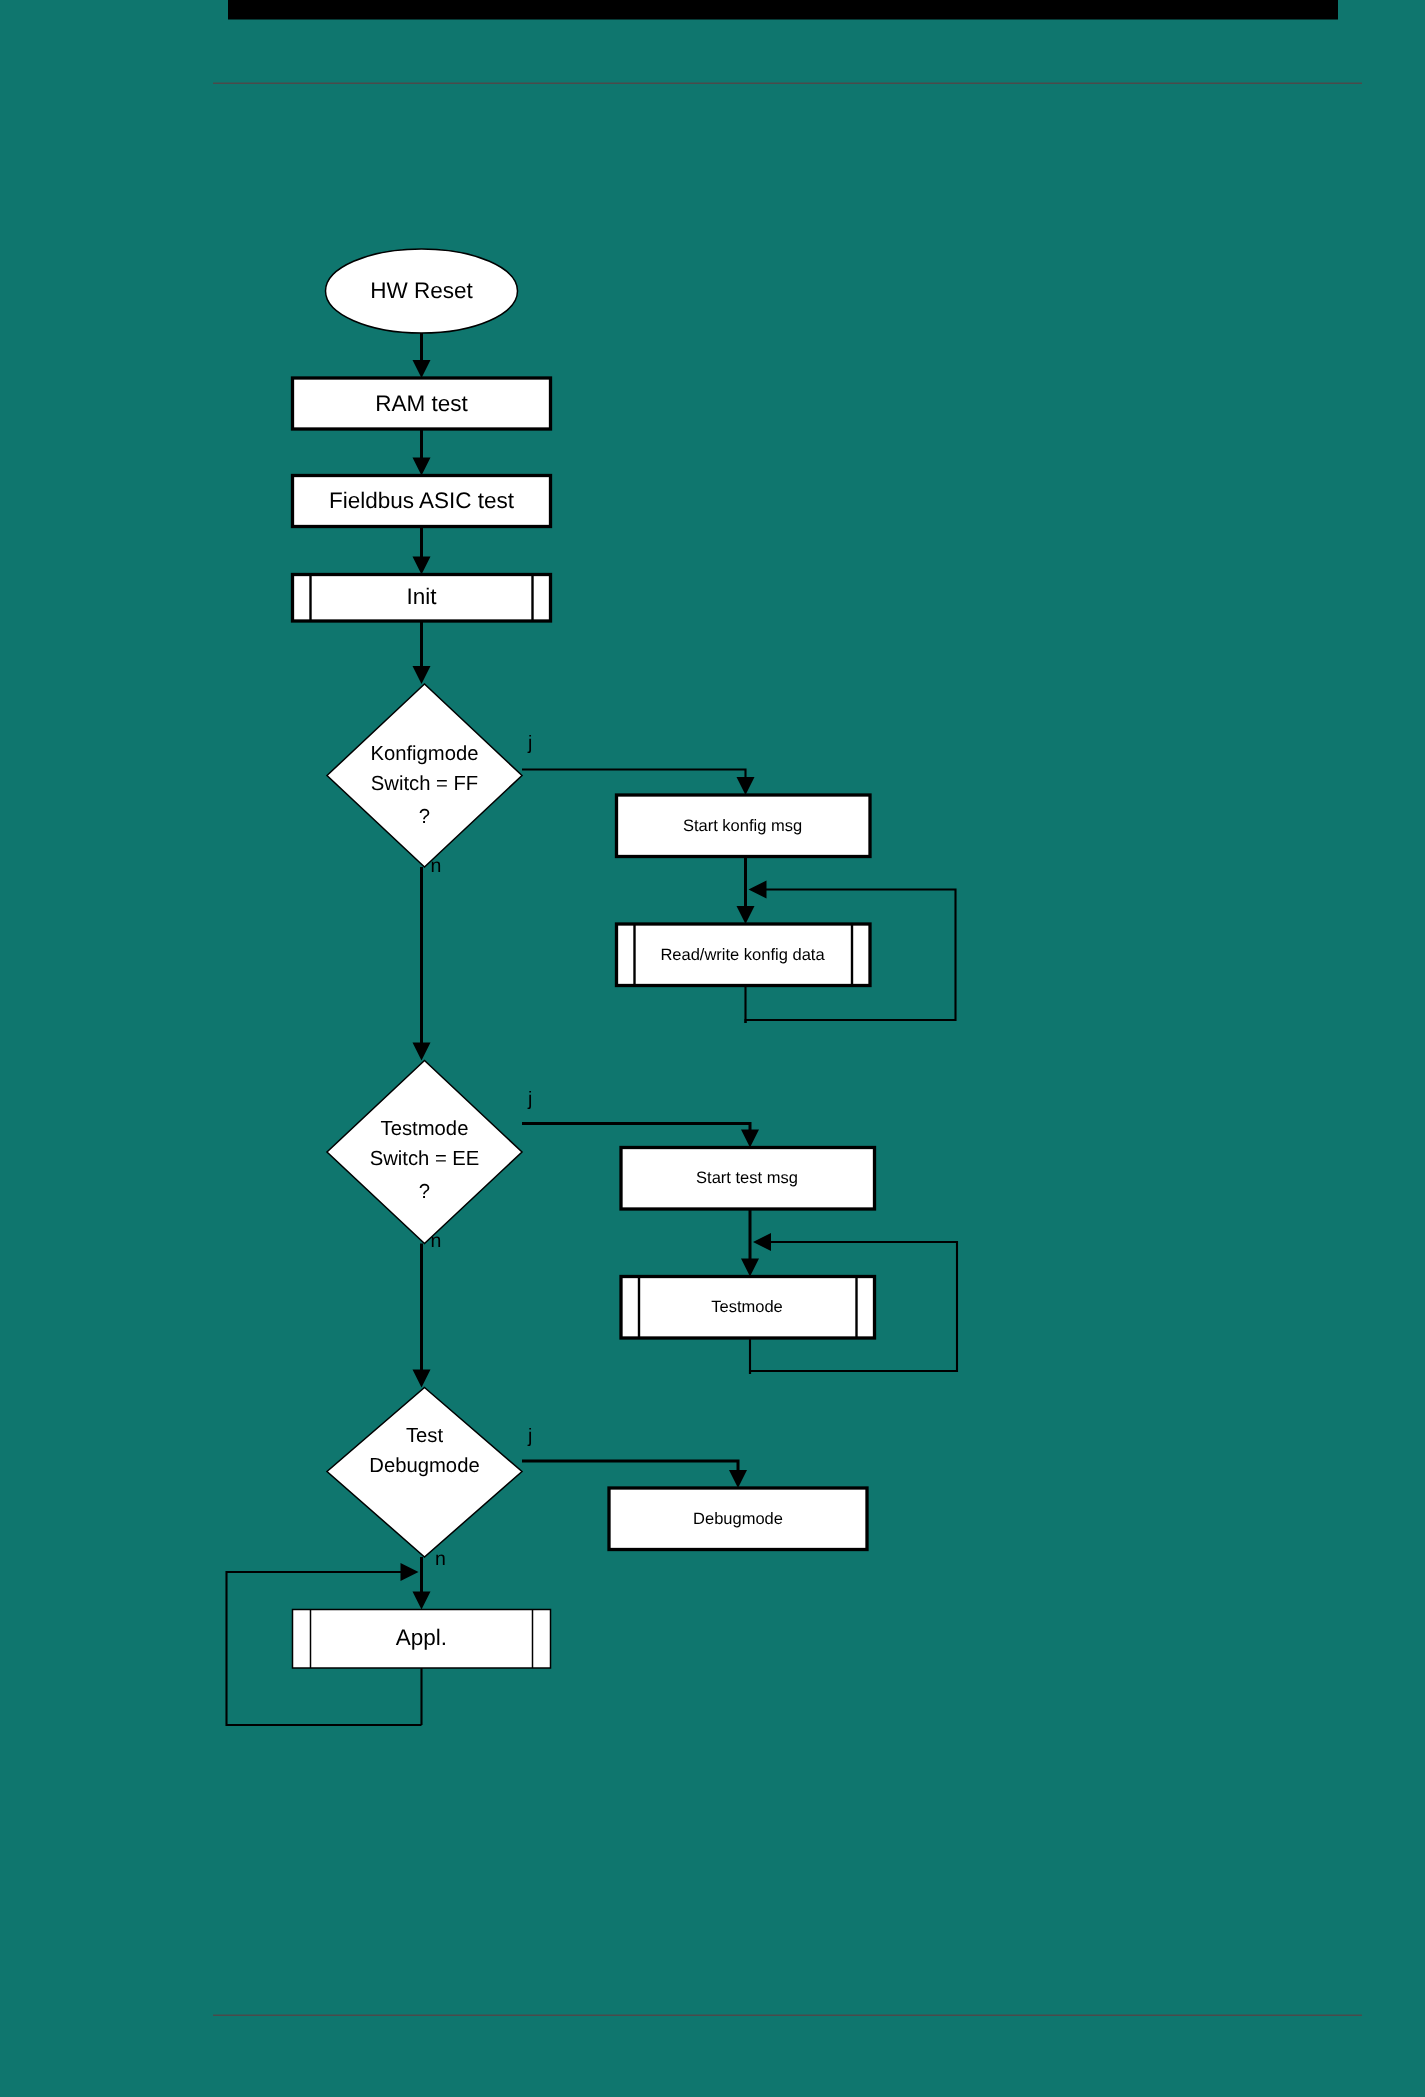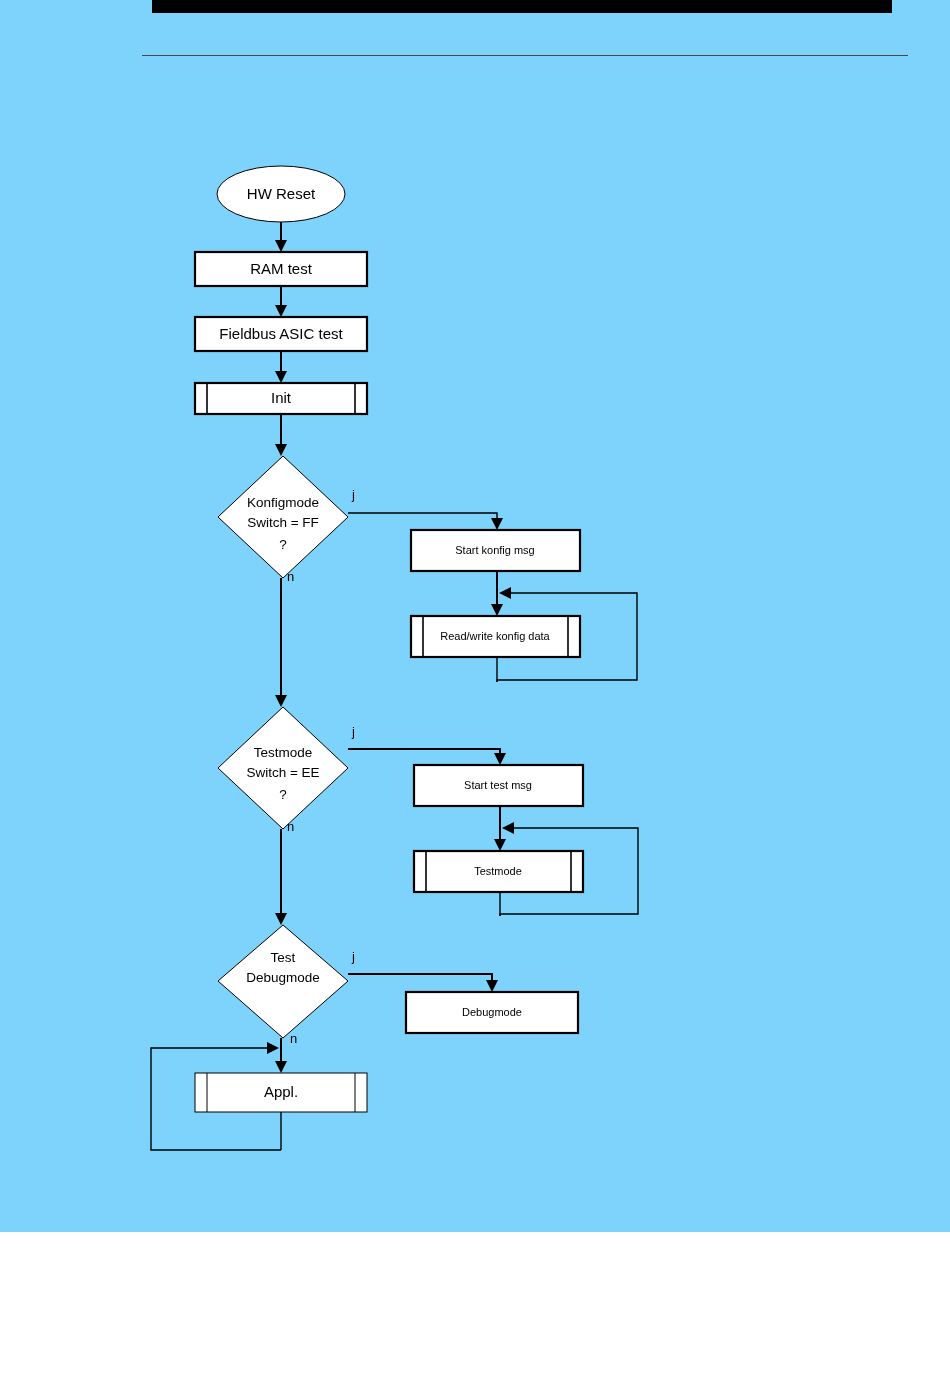--- a/index.html
+++ b/index.html
@@ -15,8 +15,8 @@
   #page {
     position: relative;
     width: 950px;
-    height: 1232px;
-    background: #7dd3fc;
+    height: 1398px;
+    background: #0f766e;
     overflow: hidden;
   }
   #header-bar {

